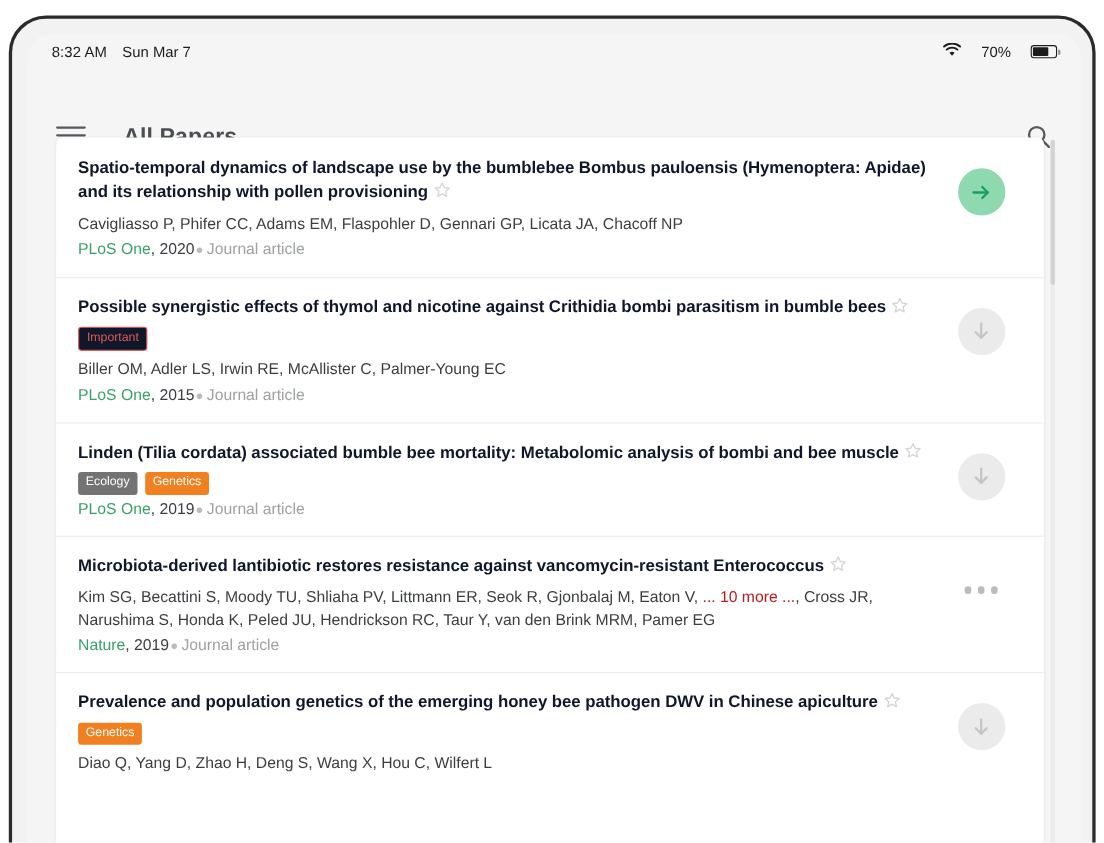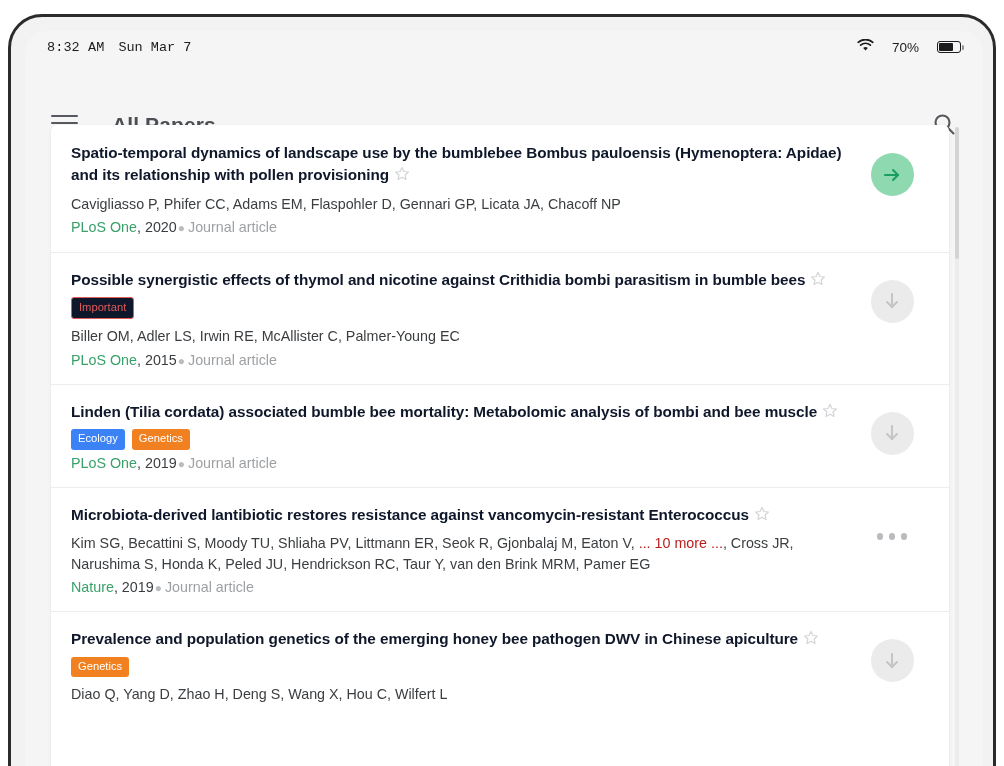--- a/index.html
+++ b/index.html
@@ -38,7 +38,7 @@
     padding: 0 22px;
     font-size: 13.5px; color: #1c1c1e;
   }
-  .status-left { display: flex; align-items: center; gap: 14px; font-family: Liberation Mono, monospace; }
+  .status-left { display: flex; align-items: center; gap: 14px; }
   .status-time { font-weight: 400; letter-spacing: .1px; }
   .status-date { font-weight: 400; }
   .status-right { margin-left: auto; display: flex; align-items: center; gap: 18px; }

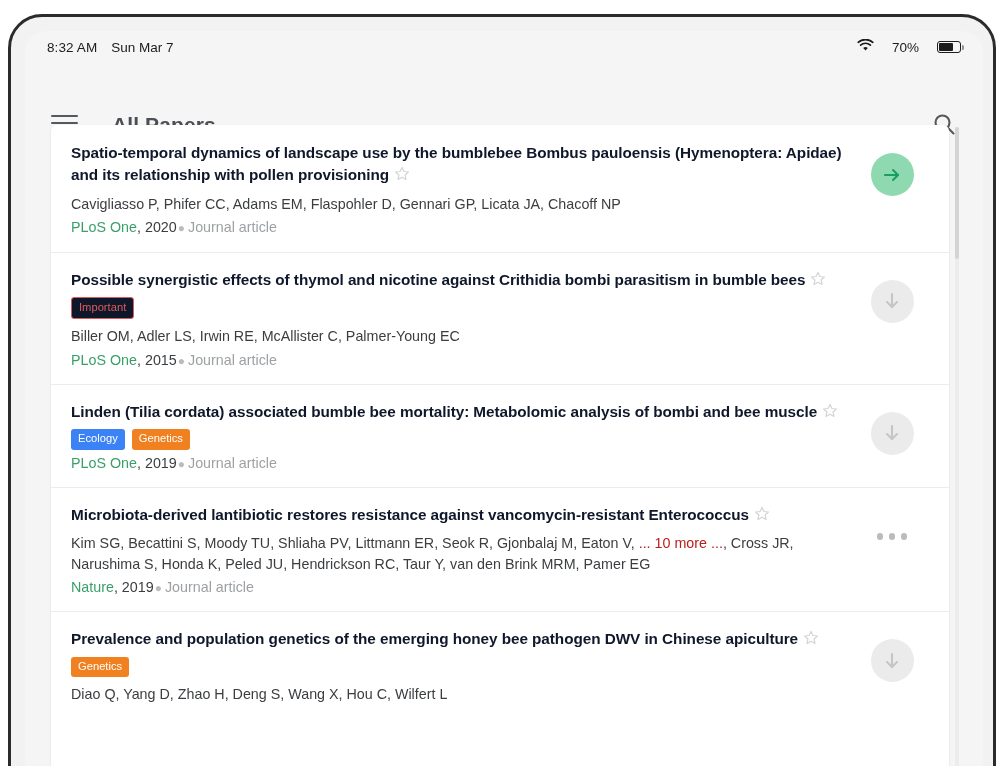--- a/index.html
+++ b/index.html
@@ -234,7 +234,7 @@
             <div class="paper-main"><span class="paper-title">Linden (Tilia cordata) associated bumble bee mortality: Metabolomic analysis of bombi and bee muscle</span><span class="star-icon"><svg width="16" height="16" viewBox="0 0 16 16">
                   <path d="M8 1.4 l1.95 4.1 4.45.5 -3.3 3.05 .88 4.4 -3.98-2.2 -3.98 2.2 .88-4.4 -3.3-3.05 4.45-.5 Z" fill="none" stroke="#d3d5d7" stroke-width="1.25" stroke-linejoin="round"></path>
                 </svg></span><div class="tag-row">
-                <span class="tag filled" style="background:#3b82f6;">Ecology</span>
+                <span class="tag filled" style="background:#737373;">Ecology</span>
                 <span class="tag filled" style="background:#f08020;">Genetics</span>
               </div><div class="paper-meta"><span class="meta-journal">PLoS One</span><span class="meta-year">, 2019</span><span class="meta-sep">●</span><span class="meta-type">Journal article</span></div></div>
             <div class="paper-action">

